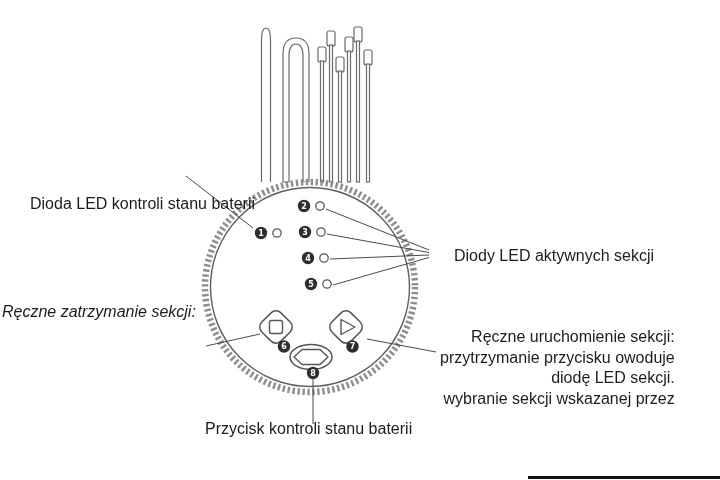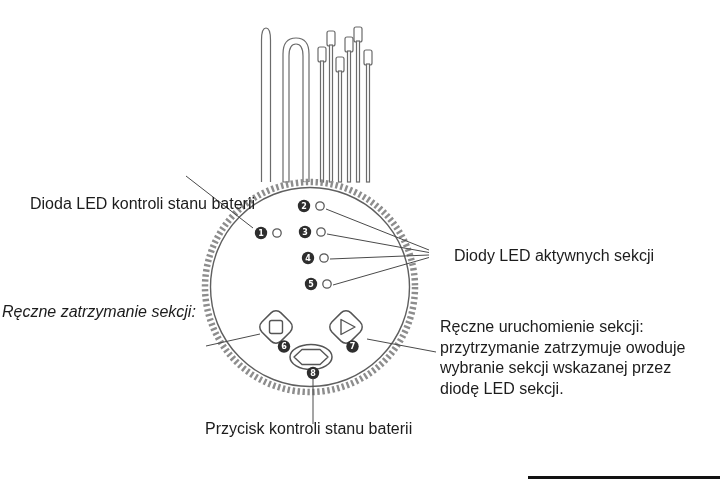--- a/index.html
+++ b/index.html
@@ -120,7 +120,7 @@
     <div>Ręczne zatrzymanie sekcji:</div>
   </div>
 
-  <div class="lbl block" style="left:440px;top:317px;">
+  <div class="lbl block" style="left:440px;top:327px;text-align:right;">
     <div>Ręczne uruchomienie sekcji:</div>
     <div>przytrzymanie zatrzymuje owoduje</div>
     <div>wybranie sekcji wskazanej przez</div>

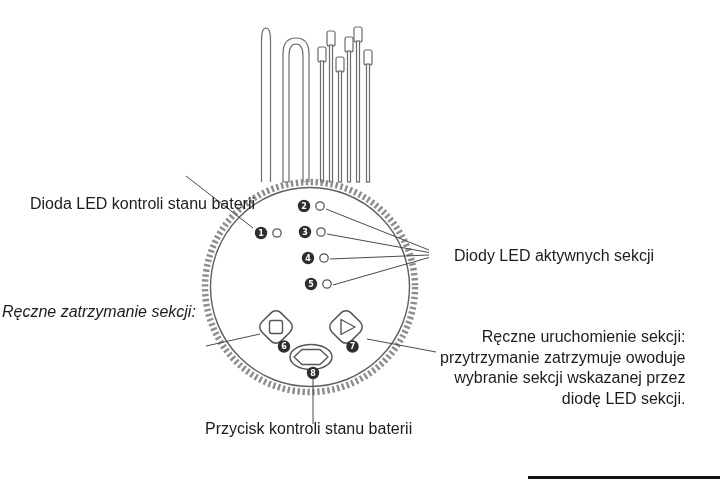--- a/index.html
+++ b/index.html
@@ -122,7 +122,7 @@
 
   <div class="lbl block" style="left:440px;top:327px;text-align:right;">
     <div>Ręczne uruchomienie sekcji:</div>
-    <div>przytrzymanie zatrzymuje owoduje</div>
+    <div>przytrzymanie przycisku owoduje</div>
     <div>wybranie sekcji wskazanej przez</div>
     <div>diodę LED sekcji.</div>
   </div>

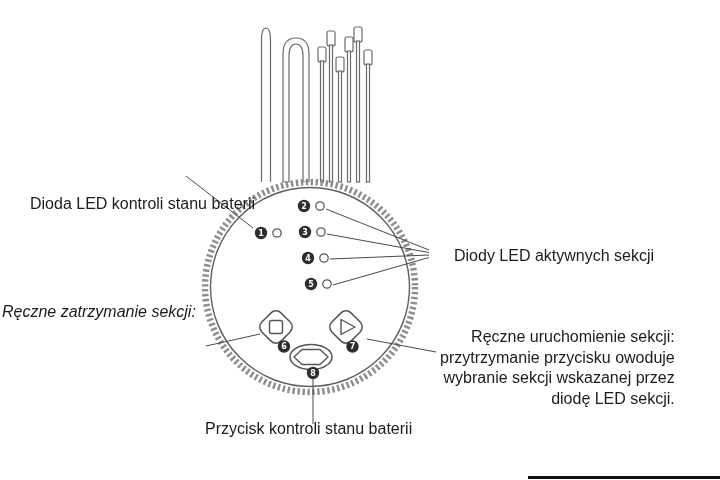--- a/index.html
+++ b/index.html
@@ -123,8 +123,8 @@
   <div class="lbl block" style="left:440px;top:327px;text-align:right;">
     <div>Ręczne uruchomienie sekcji:</div>
     <div>przytrzymanie przycisku owoduje</div>
+    <div>diodę LED sekcji.</div>
     <div>wybranie sekcji wskazanej przez</div>
-    <div>diodę LED sekcji.</div>
   </div>
 
   <div class="lbl" style="left:205px;top:420px;">Przycisk kontroli stanu baterii</div>

